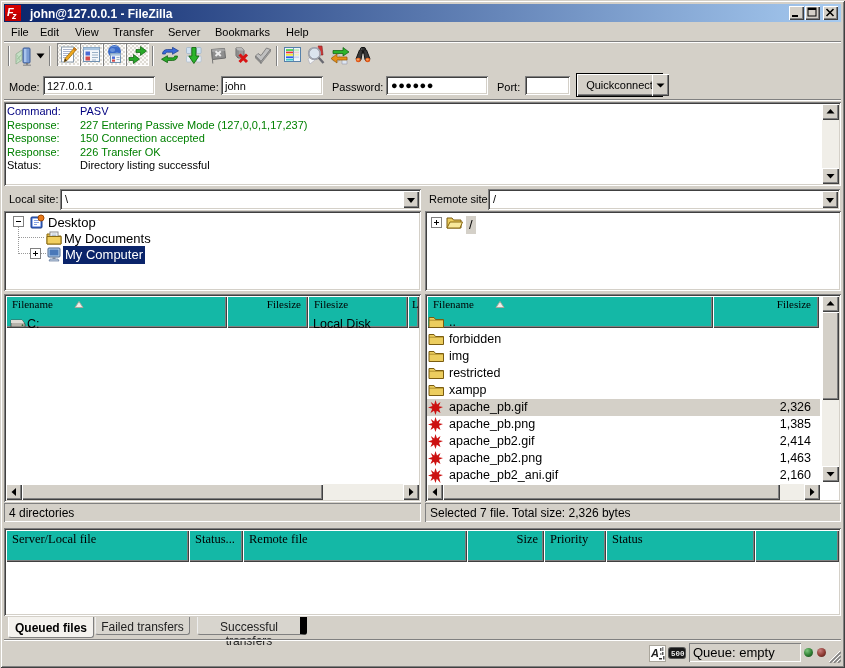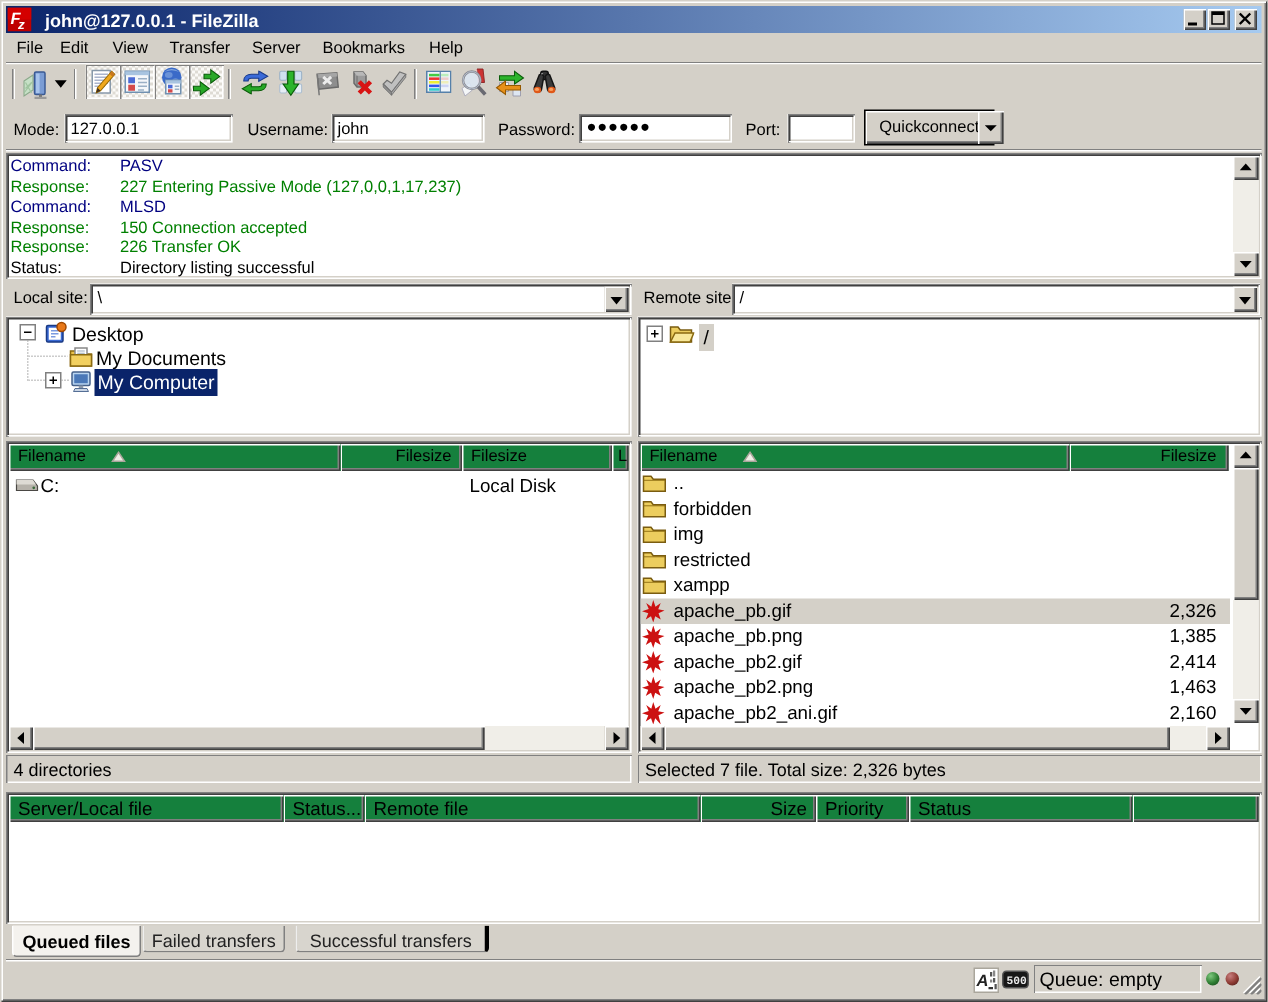--- a/index.html
+++ b/index.html
@@ -260,7 +260,6 @@
 <div class="abs" id="log" style="left:7px;top:105px;width:813px;height:80px;line-height:13.5px;">
 <div><span style="color:#000080;">Command:</span><span class="msg" style="color:#000080;">PASV</span></div>
 <div><span style="color:#008000;">Response:</span><span class="msg" style="color:#008000;">227 Entering Passive Mode (127,0,0,1,17,237)</span></div>
-<div><span style="color:#000080;">Command:</span><span class="msg" style="color:#000080;">MLSD</span></div>
 <div><span style="color:#008000;">Response:</span><span class="msg" style="color:#008000;">150 Connection accepted</span></div>
 <div><span style="color:#008000;">Response:</span><span class="msg" style="color:#008000;">226 Transfer OK</span></div>
 <div><span style="color:#000;">Status:</span><span class="msg" style="color:#000;text-align:right;">Directory listing successful</span></div>

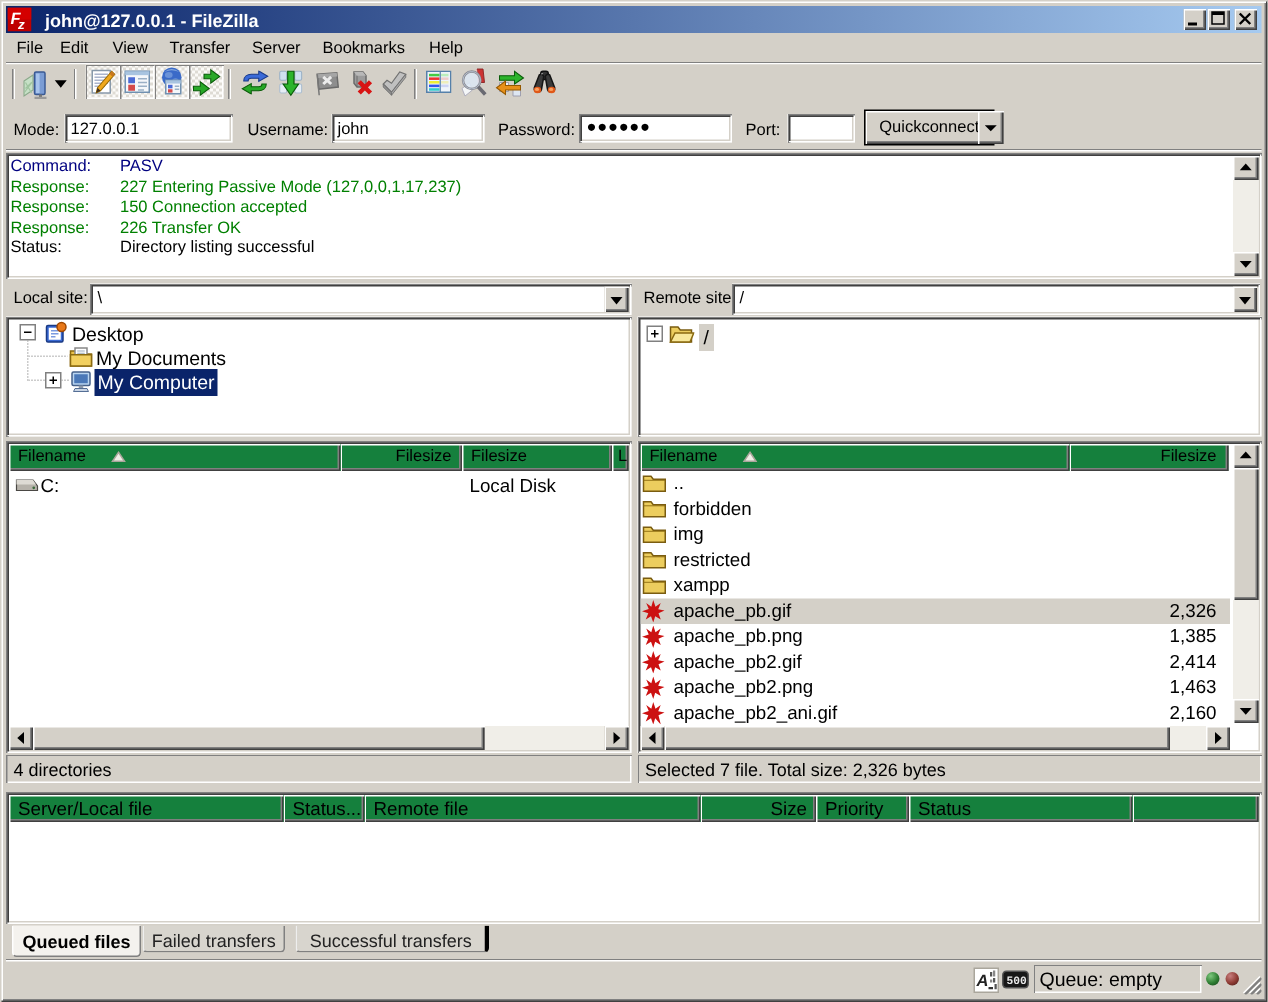--- a/index.html
+++ b/index.html
@@ -15,7 +15,7 @@
 .chk2 { background-image: conic-gradient(#fbfaf8 0 25%, #dedbd4 0 50%, #fbfaf8 0 75%, #dedbd4 0); background-size:4px 4px; }
 svg { display:block; }
 #log > div > span:first-child { display:inline-block; width:73px; }
-.hcell { position:absolute; top:0; height:18px; background:#15803d; box-shadow: inset 1px 1px 0 #ffffff, inset -1px -1px 0 #404040, inset -2px -2px 0 #808080; padding:2px 0 0 6px; }
+.hcell { position:absolute; top:0; height:32px; background:#14b8a6; box-shadow: inset 1px 1px 0 #ffffff, inset -1px -1px 0 #404040, inset -2px -2px 0 #808080; padding:2px 0 0 6px;font-family:Liberation Serif, serif; }
 .ricon { position:absolute; left:1px; top:1px; }
 .rname { position:absolute; left:22px; top:2px; font-size:12.5px; line-height:13px; }
 .rsize { position:absolute; right:9px; top:2px; text-align:right; font-size:12.5px; line-height:13px; }

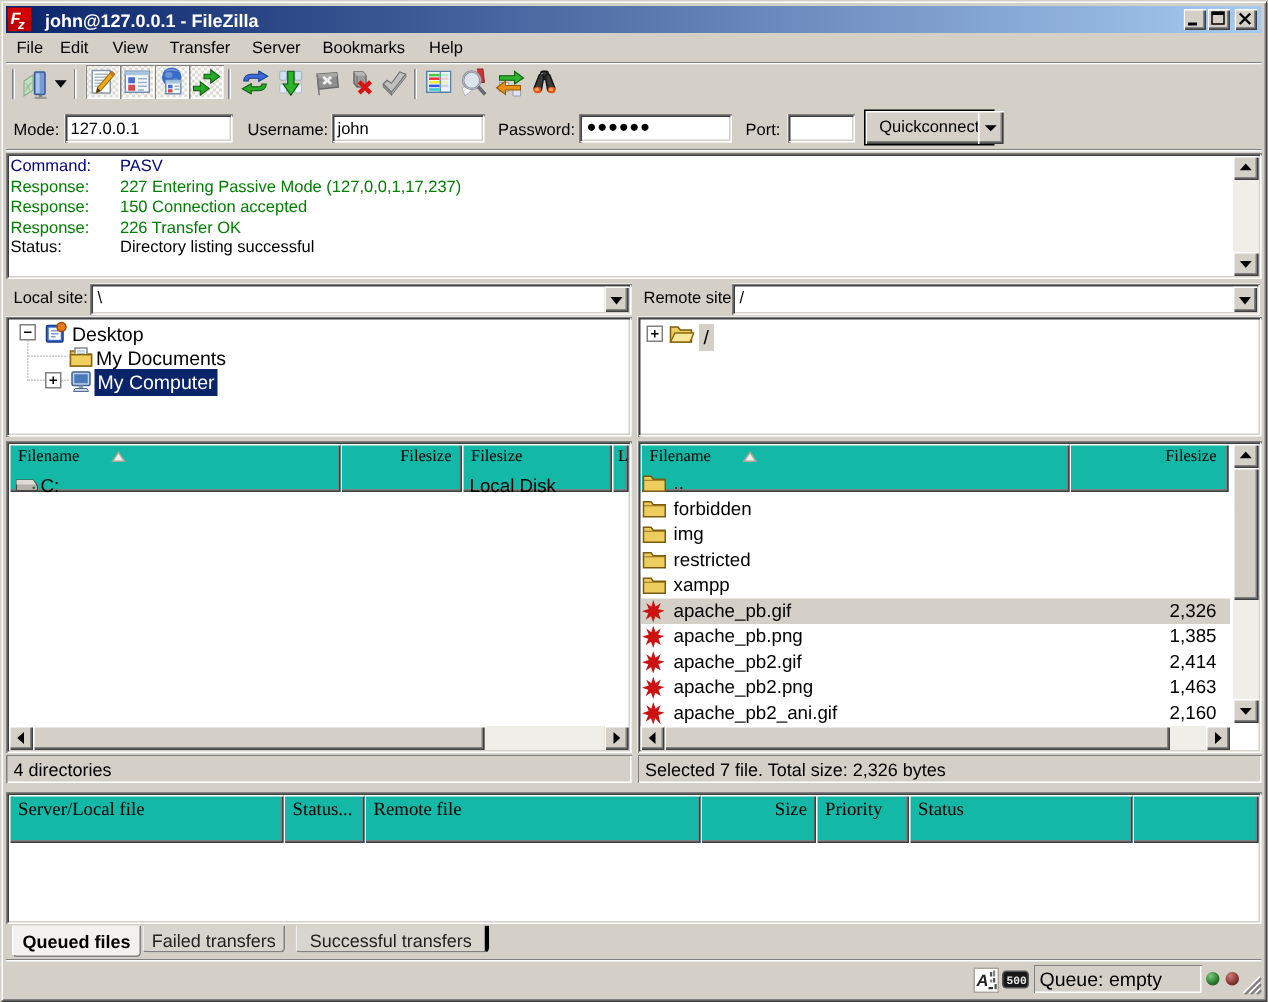--- a/index.html
+++ b/index.html
@@ -538,7 +538,7 @@
 <div class="abs" style="left:95px;top:617px;width:95px;height:18px;background:#d8d5ce;border-left:1px solid #eee;border-right:1px solid #808080;border-bottom:1px solid #808080;border-radius:0 0 3px 3px;">
     <div style="text-align:center;padding-top:3px;color:#222;font-size:12px;">Failed transfers</div>
   </div>
-<div class="abs" style="left:197px;top:617px;width:129px;height:18px;background:#d8d5ce;border-left:1px solid #eee;border-right:3px solid #000000;border-bottom:1px solid #808080;border-radius:0 0 3px 3px;">
+<div class="abs" style="left:197px;top:617px;width:110px;height:18px;background:#d8d5ce;border-left:1px solid #eee;border-right:7px solid #000000;border-bottom:1px solid #808080;border-radius:0 0 3px 3px;">
     <div style="text-align:center;padding-top:3px;color:#222;font-size:12px;">Successful transfers</div>
   </div>
 

